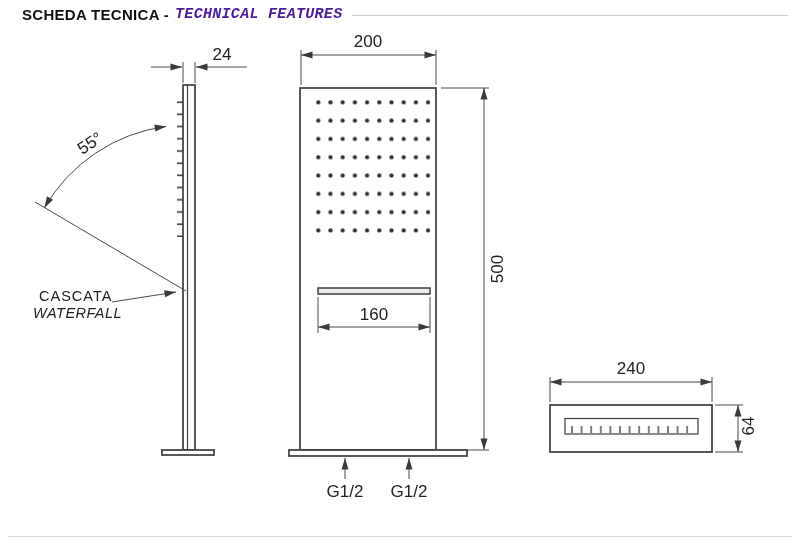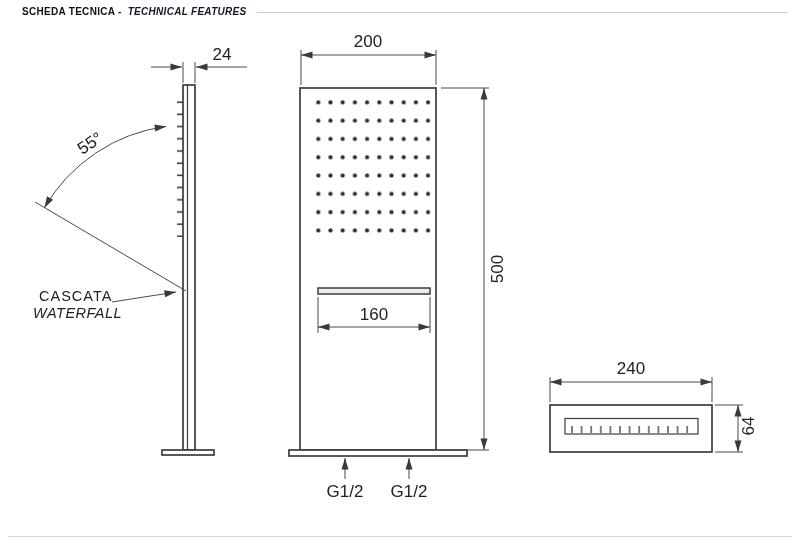--- a/index.html
+++ b/index.html
@@ -13,7 +13,7 @@
   .header {
     position:absolute; top:6px; left:22px; right:12px;
     display:flex; align-items:center; gap:10px;
-    font-size:10px; font-weight:bold; letter-spacing:.3px;
+    font-size:15px; font-weight:bold; letter-spacing:.3px;
     white-space:nowrap;
   }
   .header .title { color:#111111; }

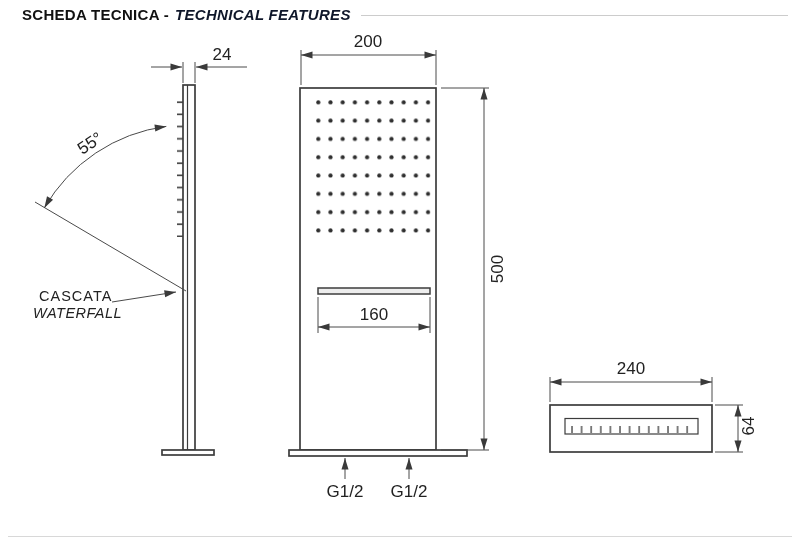--- a/index.html
+++ b/index.html
@@ -17,7 +17,7 @@
     white-space:nowrap;
   }
   .header .title { color:#111111; }
-  .header .subtitle { color:#0f172a; font-style:italic; margin-left:-4px; }
+  .header .subtitle { color:#4c1d95; font-style:italic; margin-left:-4px;font-family:Liberation Mono, monospace; }
   .header .rule { flex:1; height:1px; background:#cccccc; margin-top:2px; }
   .bottom-rule {
     position:absolute; left:8px; right:8px; bottom:12px;

